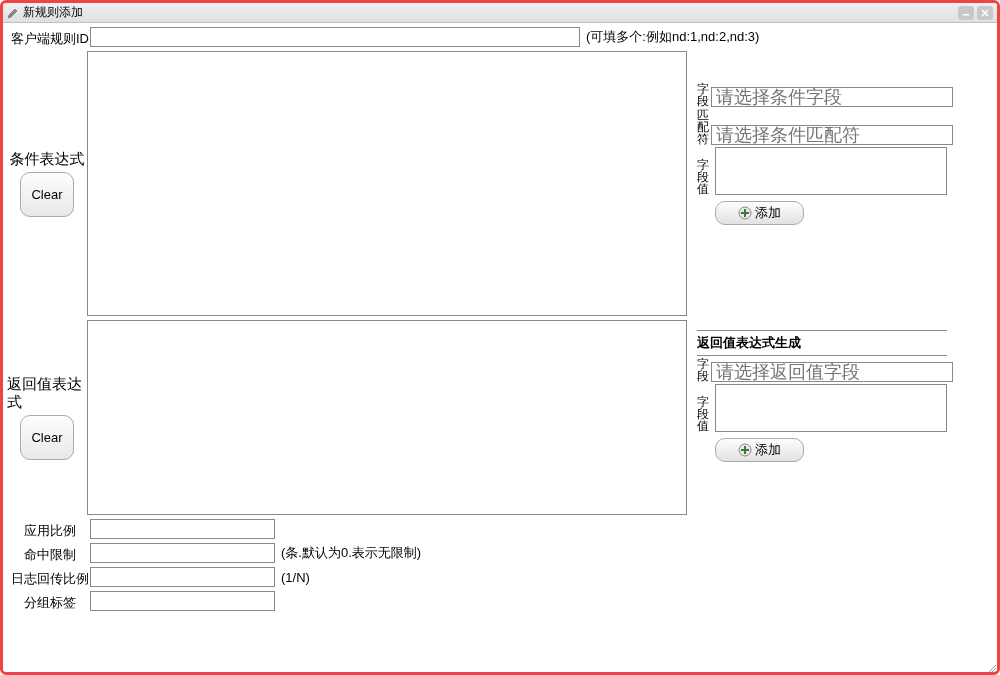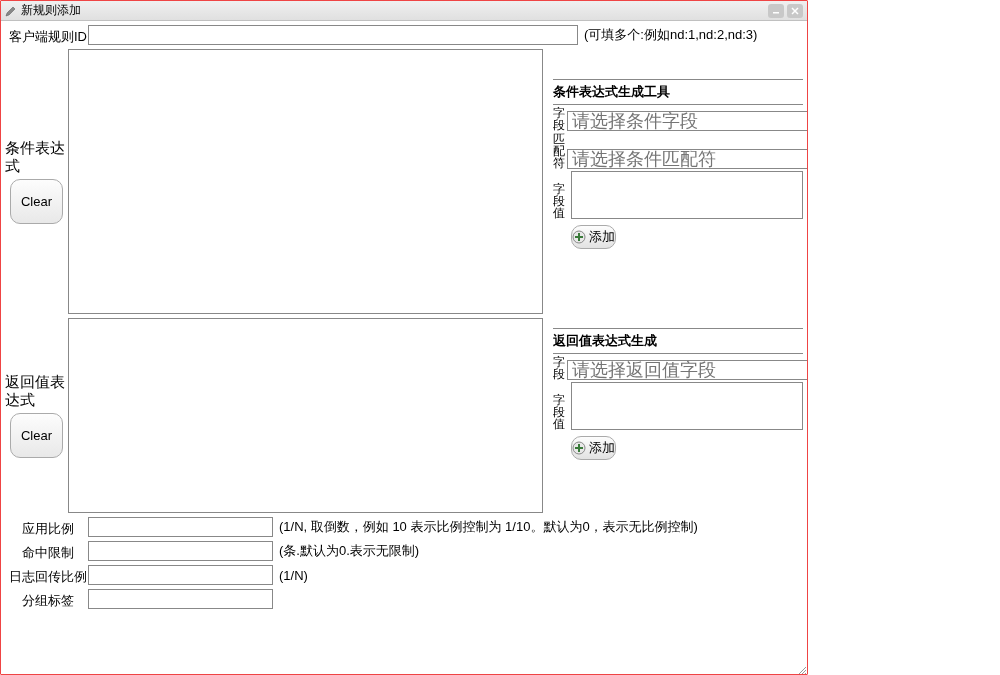--- a/index.html
+++ b/index.html
@@ -10,10 +10,10 @@
   color: #000;
 }
 .window {
-  width: 808px;
+  width: 1000px;
   height: 675px;
-  border: 1px solid #ef4444;
-  border-radius: 1px;
+  border: 3px solid #ef4444;
+  border-radius: 6px;
   overflow: hidden;
   position: relative;
 }

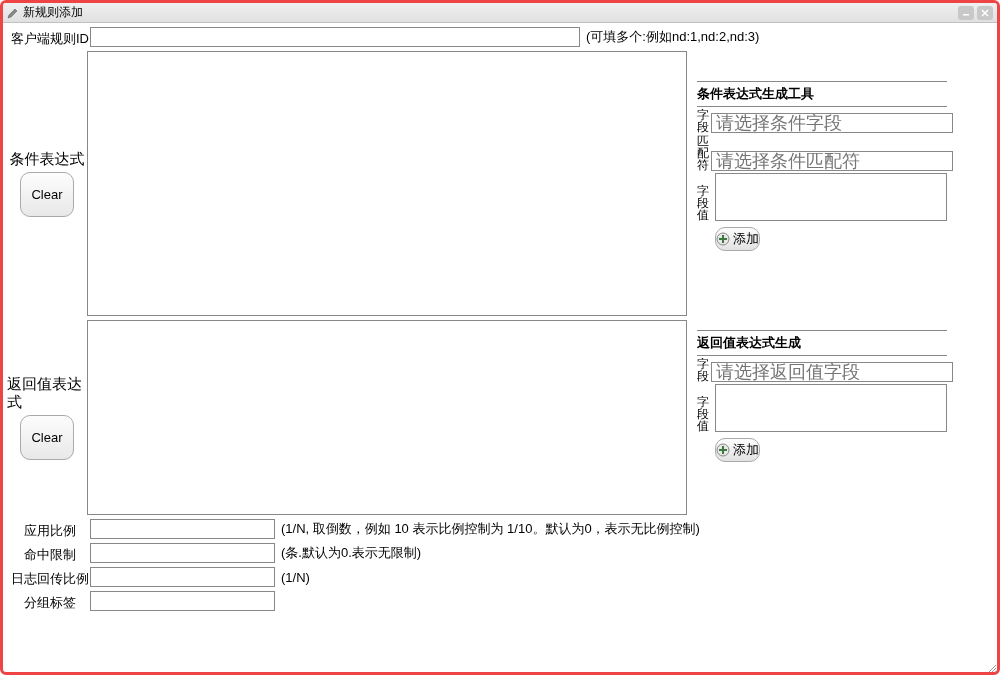--- a/index.html
+++ b/index.html
@@ -204,7 +204,6 @@
       <textarea class="expr-ta" style="width: 600px; height: 265px;"></textarea>
       <div class="tool-panel">
         <div style="height:30px"></div>
-        <div class="tool-title">条件表达式生成工具</div>
         <div class="tool-row">
           <div class="tool-lbl">字段</div>
           <input type="text" placeholder="请选择条件字段" style="">

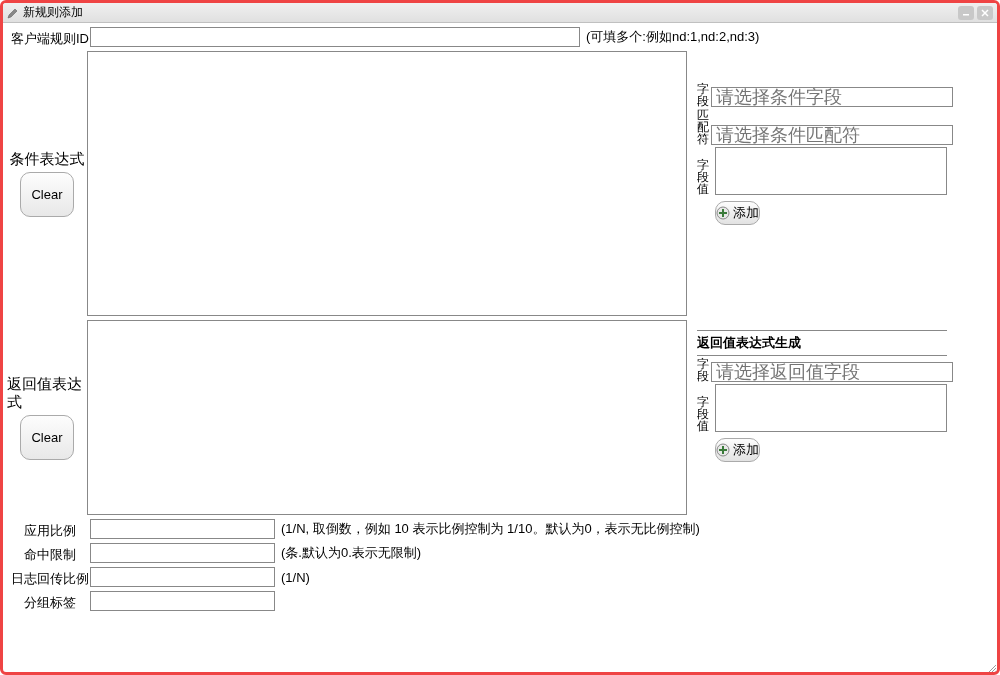--- a/index.html
+++ b/index.html
@@ -93,7 +93,7 @@
 .add-btn {
   display: inline-flex;
   align-items: center;
-  padding: 2px 0;
+  padding: 2px 22px;
   font-size: 13px;
   border: 1px solid #aaa;
   border-radius: 10px;

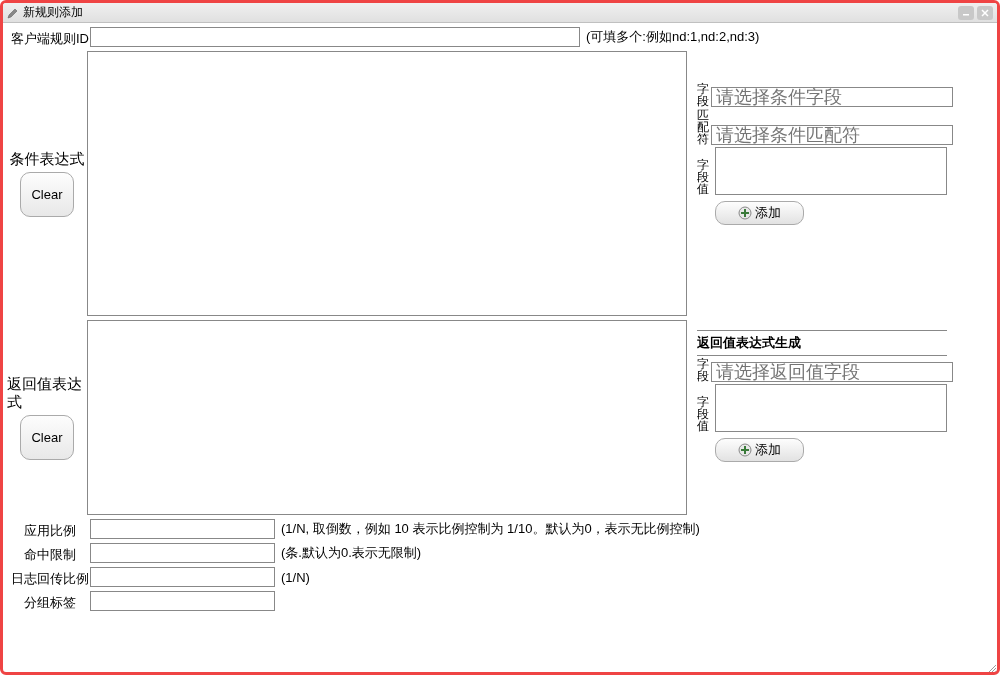--- a/index.html
+++ b/index.html
@@ -263,7 +263,6 @@
       <div class="label-col">应用比例</div>
       <div class="ctrl-col">
         <input type="text" class="bottom-input" value="" style="">
-        <span class="hint">(1/N, 取倒数，例如 10 表示比例控制为 1/10。默认为0，表示无比例控制)</span>
       </div>
     </div>
 

